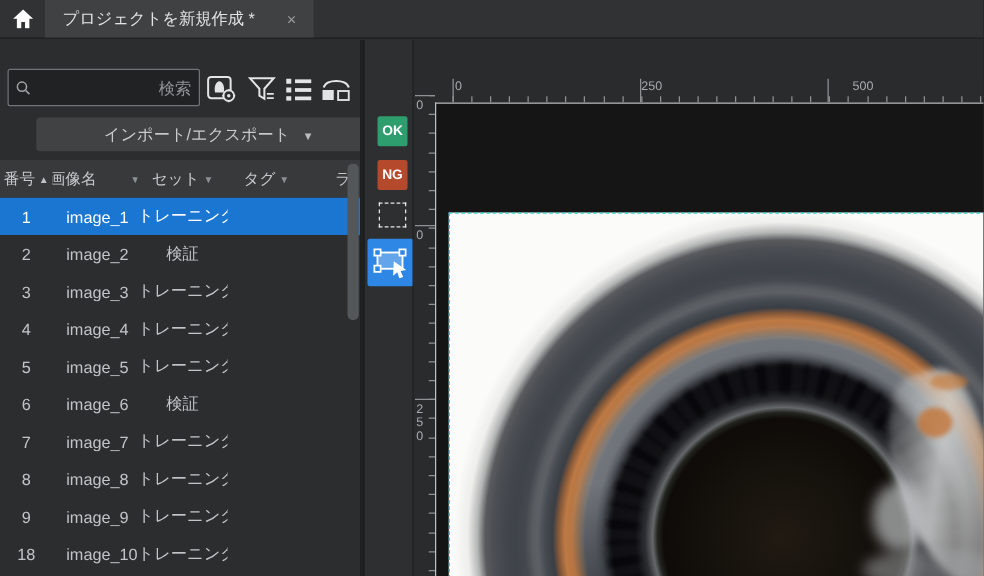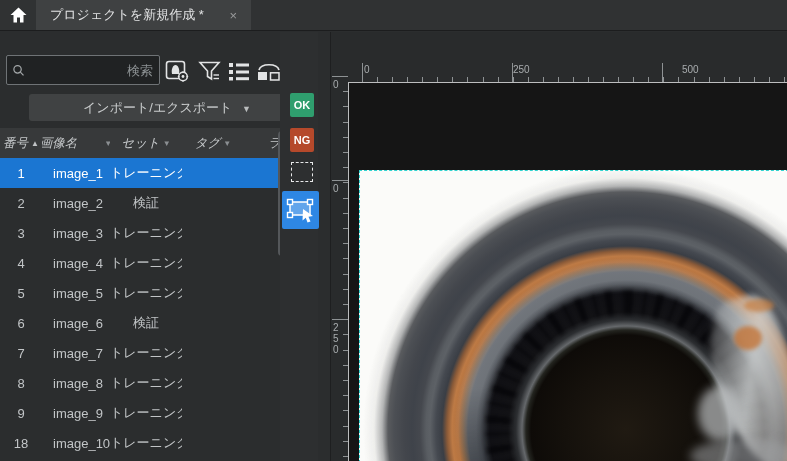--- a/index.html
+++ b/index.html
@@ -49,7 +49,7 @@
 
   
   #col-divider-1 { position:absolute; left:288px; top:32px; width:4px; height:429px; background:#1e1f20; }
-  #tool-col { position:absolute; left:280px; top:32px; width:38px; height:429px; background:#2d2f30; }
+  #tool-col { position:absolute; left:292px; top:32px; width:38px; height:429px; background:#2d2f30; }
   #col-divider-2 { position:absolute; left:330px; top:32px; width:1px; height:429px; background:#1e1f20; }
   .tool-btn { position:absolute; left:10px; width:24px; height:24px; border:none; border-radius:2px;
               color:#fff; font-size:11px; font-weight:bold; cursor:pointer; font-family:"Liberation Sans",sans-serif; }

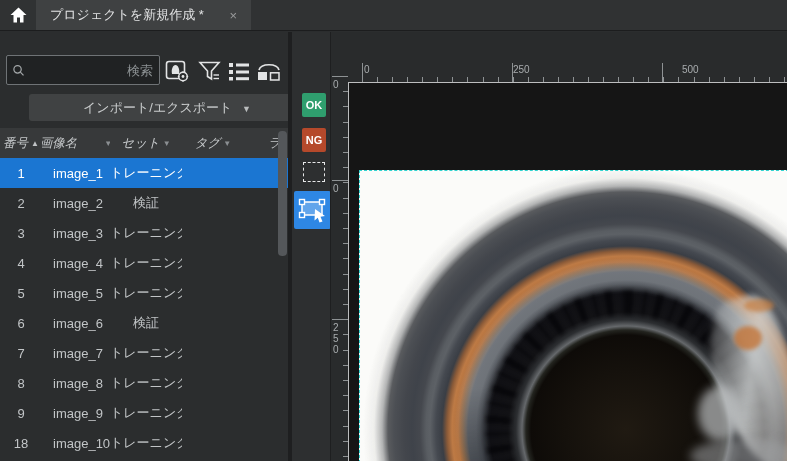--- a/index.html
+++ b/index.html
@@ -33,7 +33,7 @@
   
   #table { position:absolute; left:0; top:96px; width:288px; bottom:0; }
   #table-header { display:flex; height:30px; background:#37393a; align-items:center; color:#c6c9cb; font-size:12.5px; }
-  .th { display:flex; align-items:center; justify-content:center; white-space:nowrap; overflow:hidden; cursor:pointer;font-style:italic; }
+  .th { display:flex; align-items:center; justify-content:center; white-space:nowrap; overflow:hidden; cursor:pointer; }
   .th:nth-child(1){ width:42px; } .th:nth-child(2){ width:68px;gap:24px; } .th:nth-child(3){ width:72px; }
   .th:nth-child(4){ width:62px; } .th:nth-child(5){ flex:1; justify-content:flex-start; padding-left:24px; }
   .sort-asc { font-size:8px; color:#c0c3c5; margin-left:3px; }

